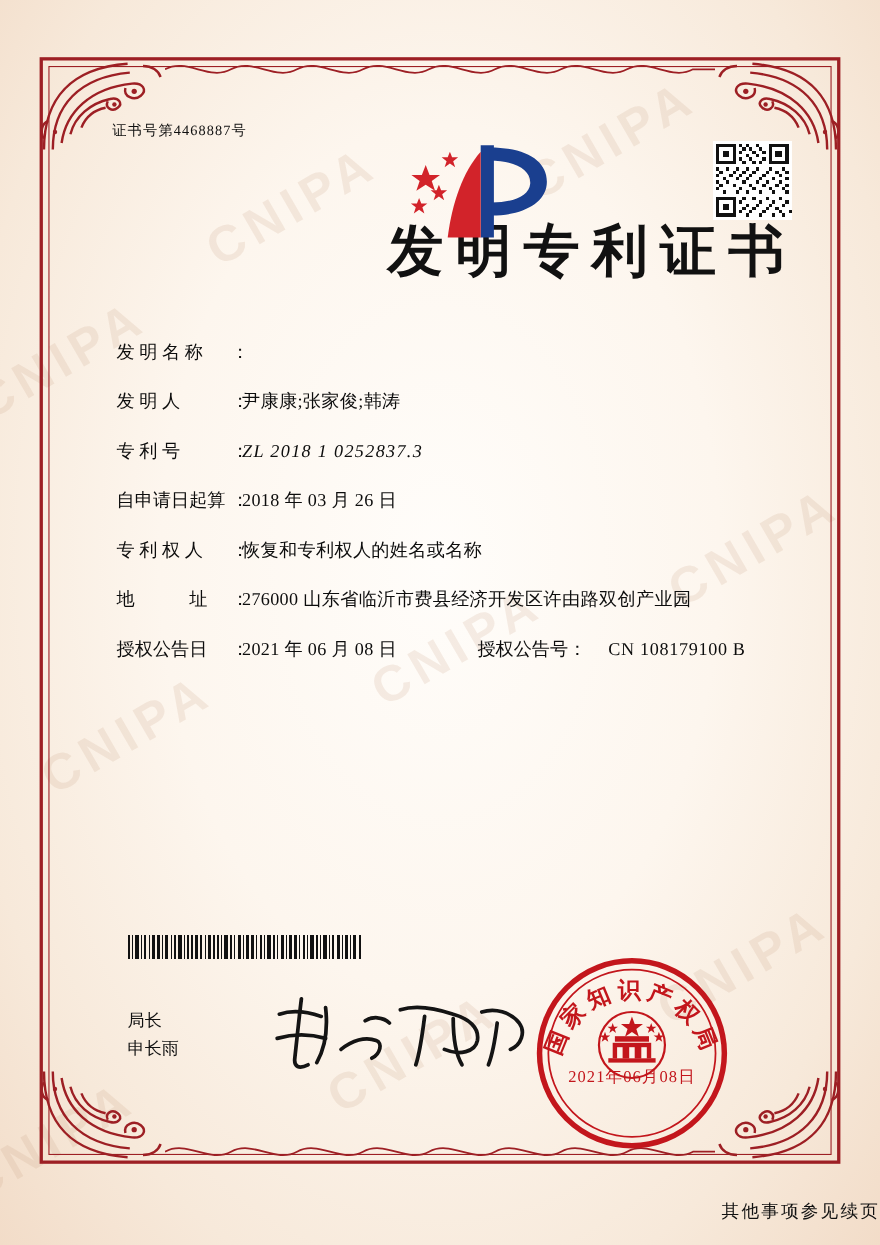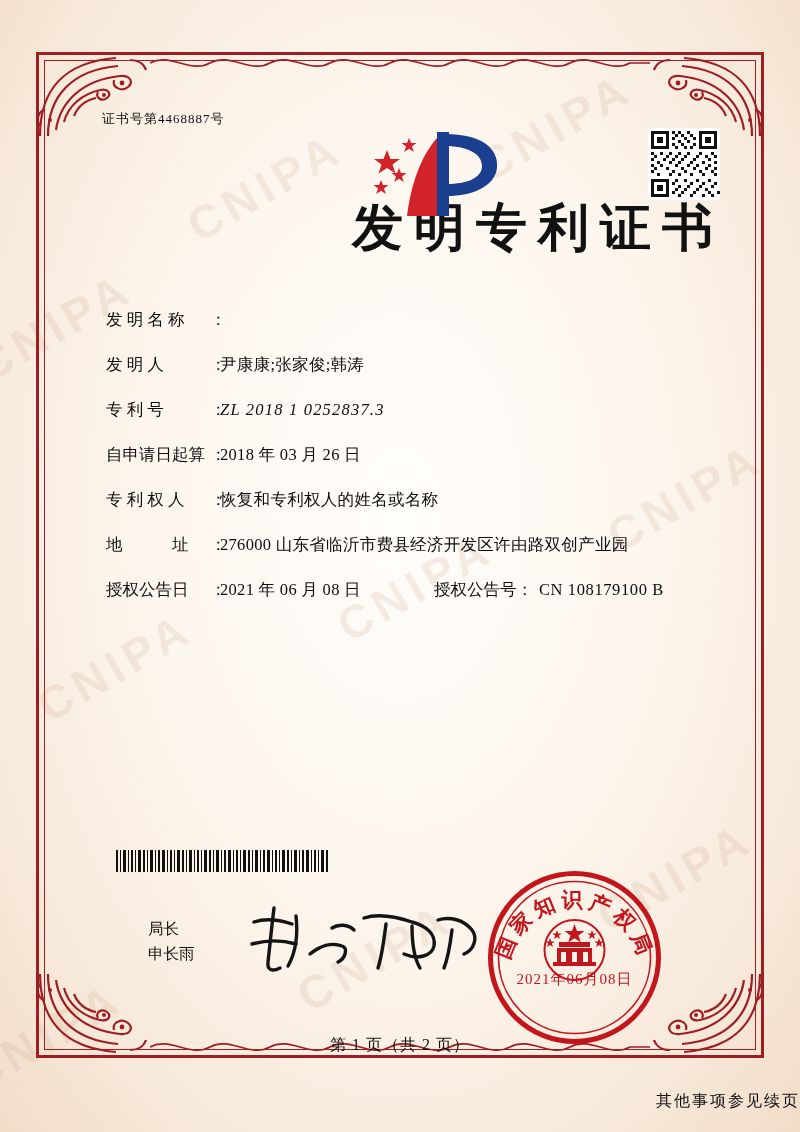--- a/index.html
+++ b/index.html
@@ -164,7 +164,7 @@
     margin-left: 14px;
     white-space: nowrap;
   }
-  .f-value2 { flex: 1 1 auto; margin-left: 6px; letter-spacing: 0.6px; }
+  .f-value2 { flex: 1 1 auto; margin-left: 20px; letter-spacing: 0.6px; }
 
   .paragraphs {
     margin-top: 16px;

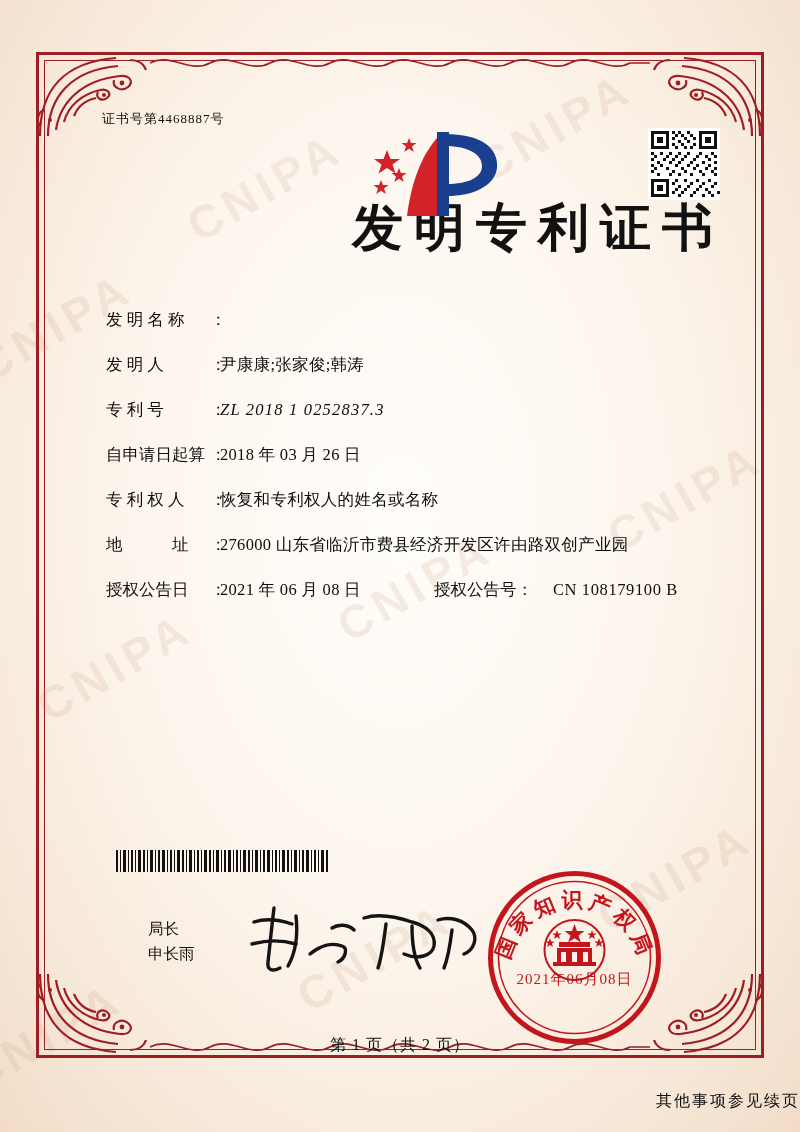--- a/index.html
+++ b/index.html
@@ -197,7 +197,6 @@
     font-size: 15.5px;
     line-height: 25px;
     color: #111;
-    margin-left: 32px;
   }
   .signature-img {
     position: absolute;

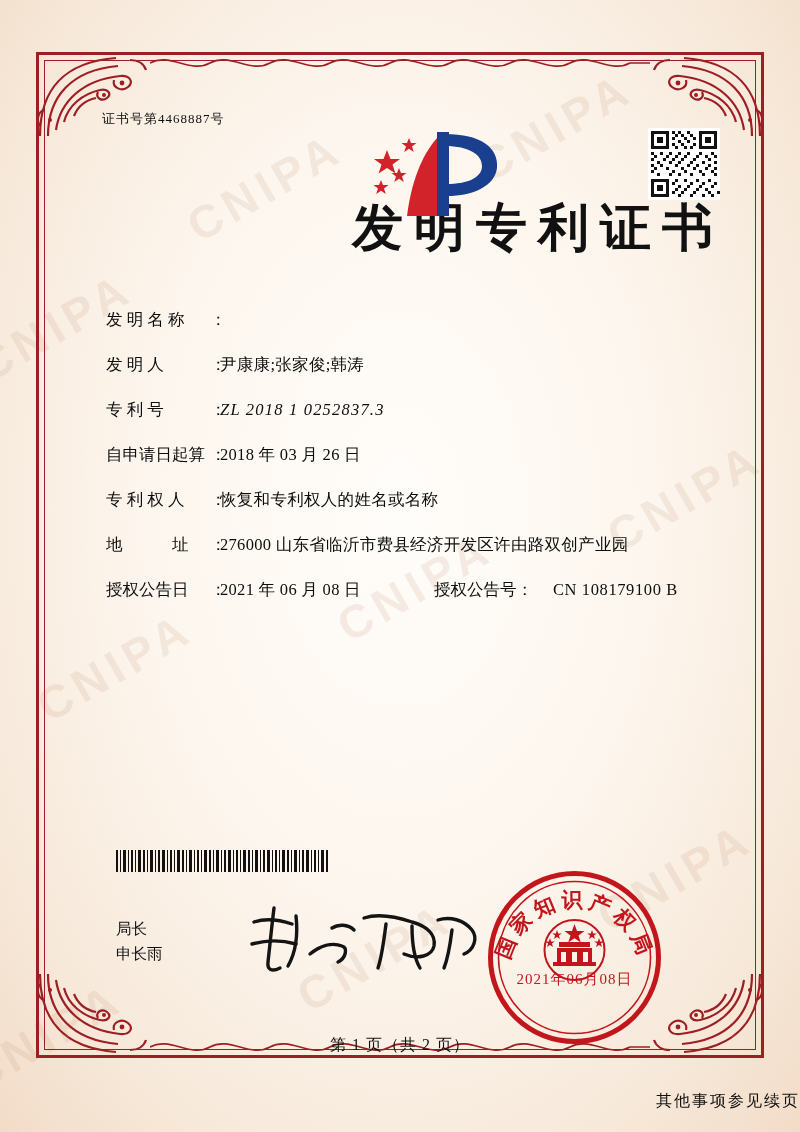--- a/index.html
+++ b/index.html
@@ -661,7 +661,6 @@
     </div>
     <div class="seal-date">2021年06月08日</div>
 
-    <div class="page-no">第 1 页（共 2 页）</div>
   </div>
 
   <div class="footer-note">其他事项参见续页</div>

